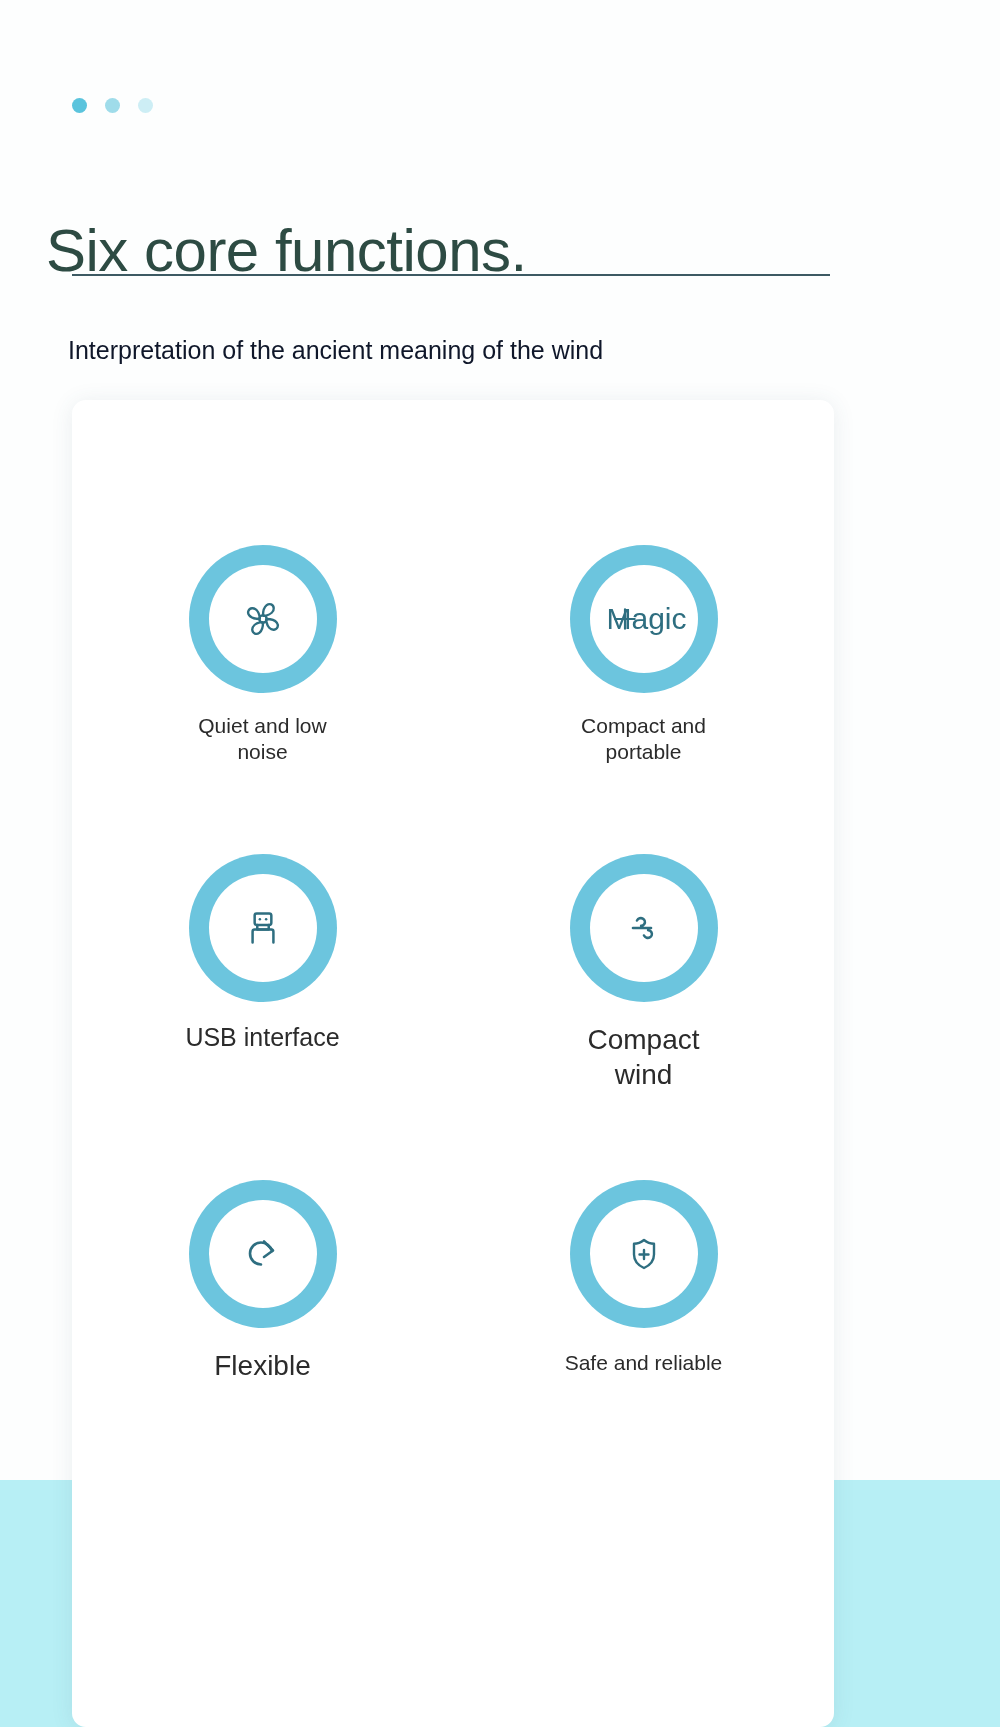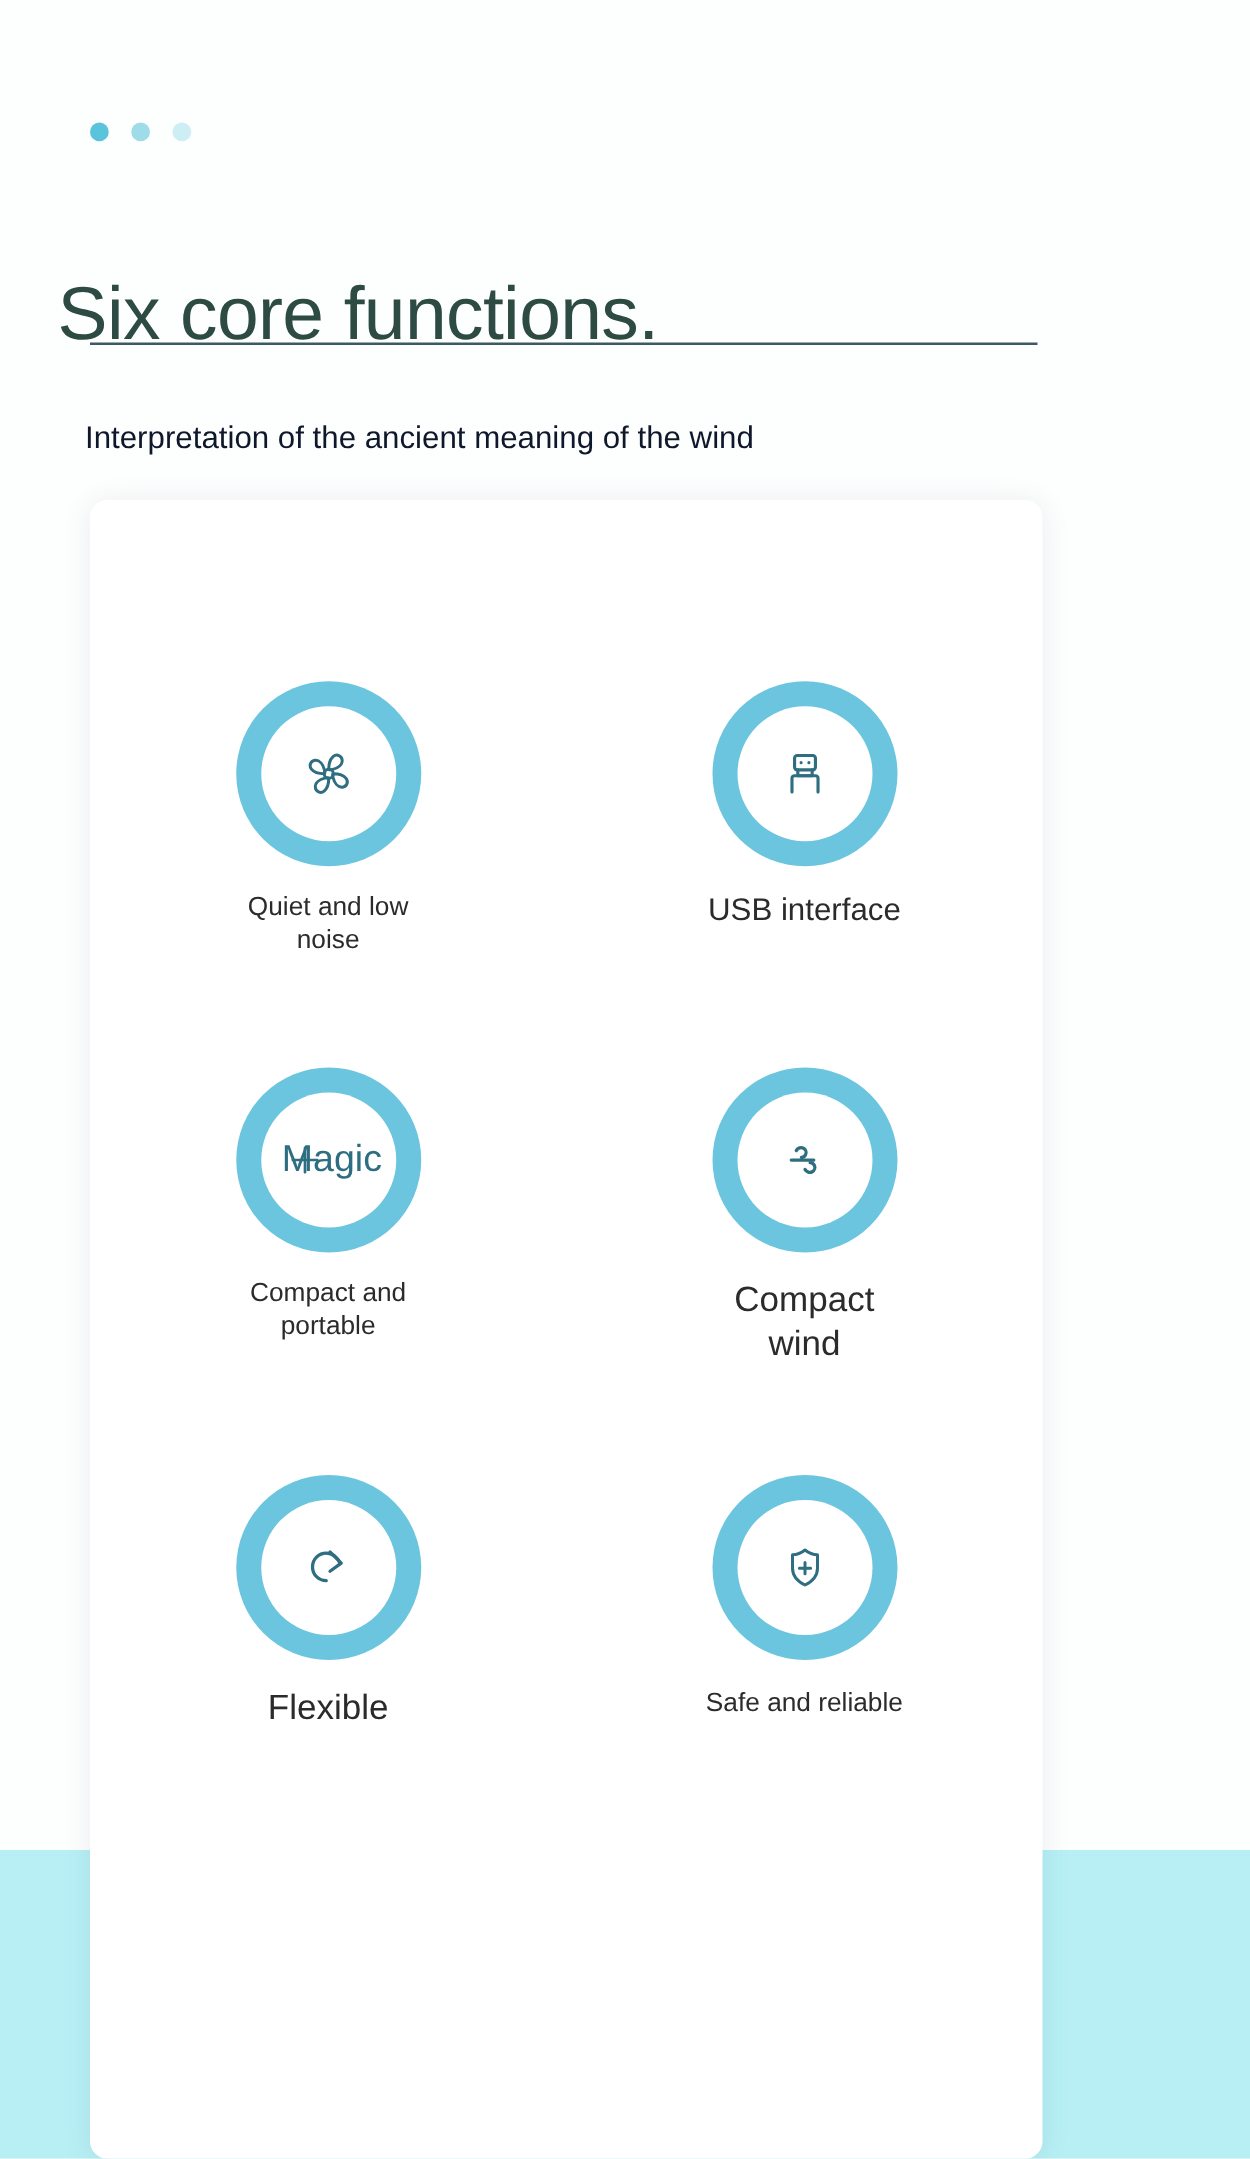--- a/index.html
+++ b/index.html
@@ -205,6 +205,18 @@
       <div class="cell">
         <div class="ring">
           <span class="glyph">
+            <svg width="26" height="26" viewBox="0 0 24 24" fill="none" stroke="#2e6e80" stroke-width="2" stroke-linecap="round" stroke-linejoin="round" style="position:absolute;left:22px;">
+              <path d="M12 3v18M3 12h18"></path>
+            </svg>
+            <span class="magic-text">Magic</span>
+          </span>
+        </div>
+        <div class="label">Compact and portable</div>
+      </div>
+
+      <div class="cell">
+        <div class="ring">
+          <span class="glyph">
             <svg width="50" height="50" viewBox="0 0 48 48" fill="none" stroke="#2e6e80" stroke-width="2.4" stroke-linecap="round" stroke-linejoin="round">
               <rect x="16" y="10" width="16" height="11" rx="2"></rect>
               <circle cx="21" cy="15.5" r="1.2" fill="#2e6e80" stroke="none"></circle>
@@ -220,18 +232,6 @@
       <div class="cell">
         <div class="ring">
           <span class="glyph">
-            <svg width="26" height="26" viewBox="0 0 24 24" fill="none" stroke="#2e6e80" stroke-width="2" stroke-linecap="round" stroke-linejoin="round" style="position:absolute;left:22px;">
-              <path d="M12 3v18M3 12h18"></path>
-            </svg>
-            <span class="magic-text">Magic</span>
-          </span>
-        </div>
-        <div class="label">Compact and portable</div>
-      </div>
-
-      <div class="cell">
-        <div class="ring">
-          <span class="glyph">
             <svg width="48" height="48" viewBox="0 0 48 48" fill="none" stroke="#2e6e80" stroke-width="2.6" stroke-linecap="round" stroke-linejoin="round">
               <path d="M17 16.5c1.2-2.2 3.8-3 5.8-1.9 1.9 1 2.6 3.4 1.6 5.3-.7 1.3-2 2-3.3 2"></path>
               <path d="M13 24h18"></path>

